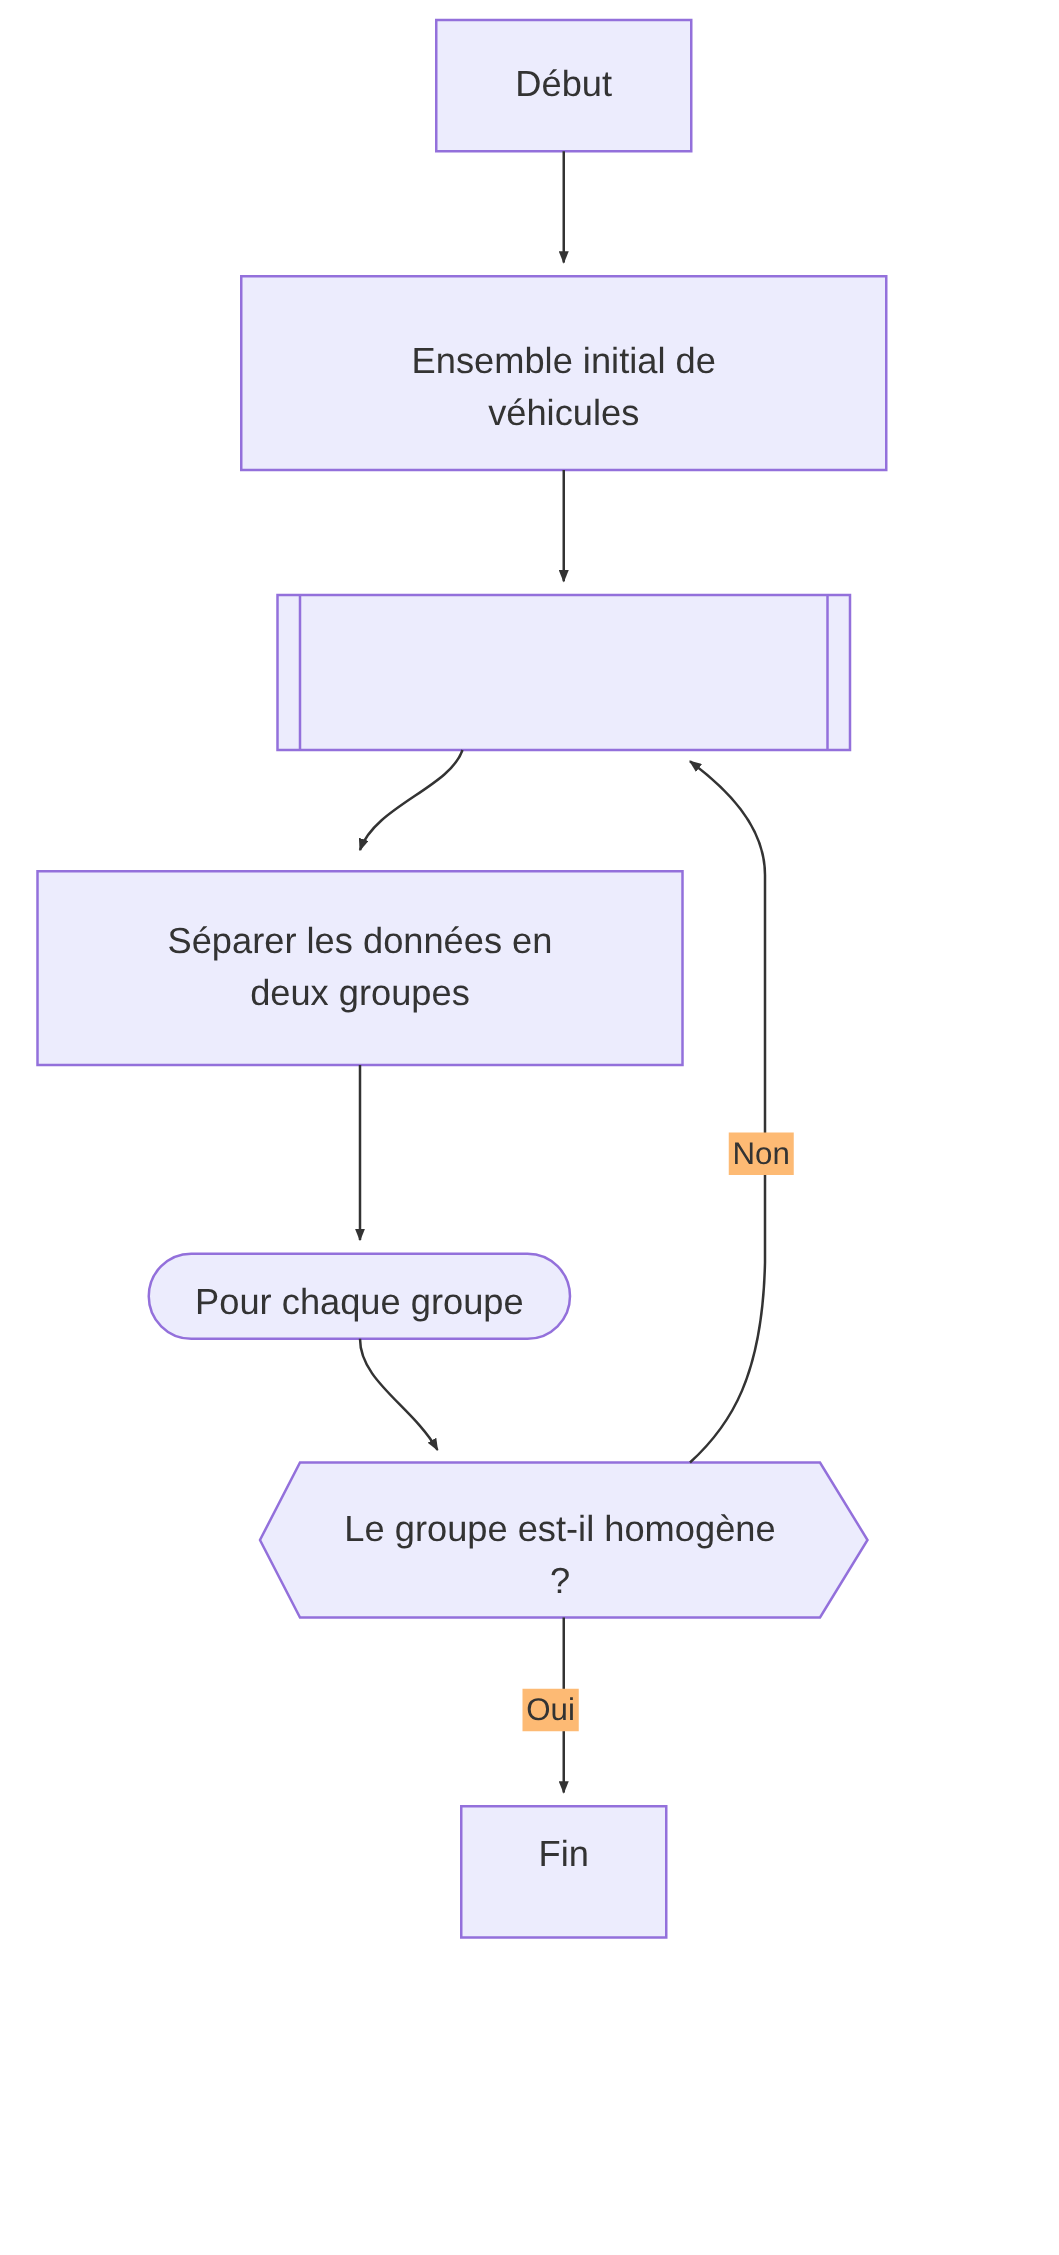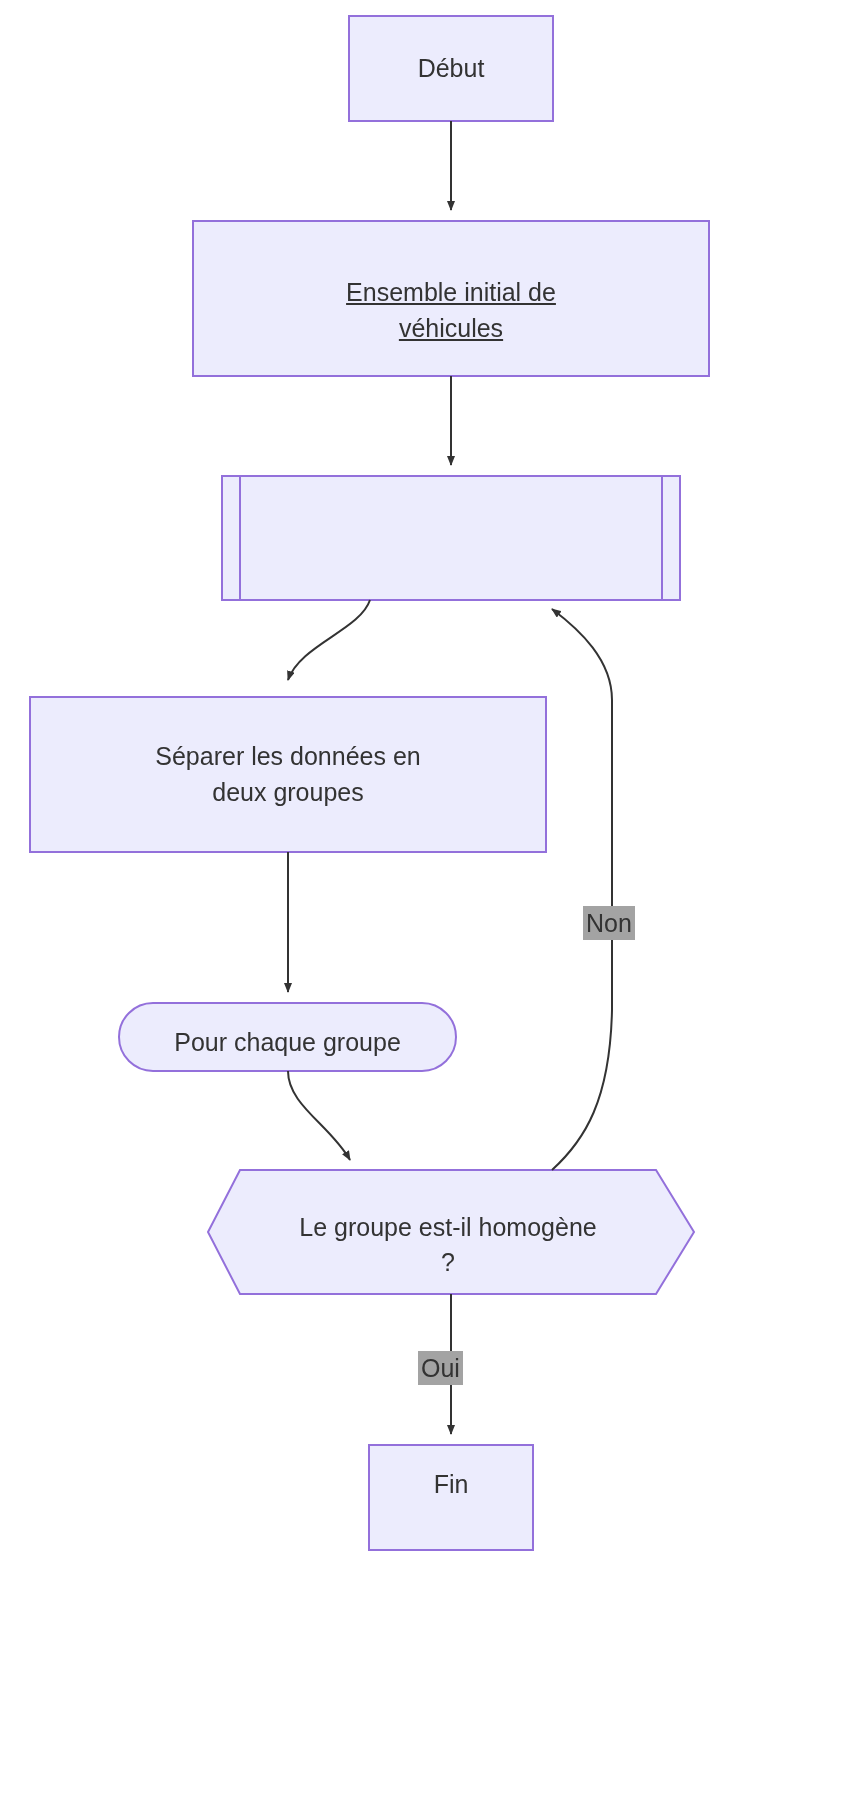--- a/index.html
+++ b/index.html
@@ -33,7 +33,7 @@
     justify-content: center;
     text-align: center;
     color: #333333;
-    font-size: 25px;
+    font-size: 29px;
     line-height: 1.42;
     font-family: "Liberation Sans", sans-serif;
     white-space: pre-line;

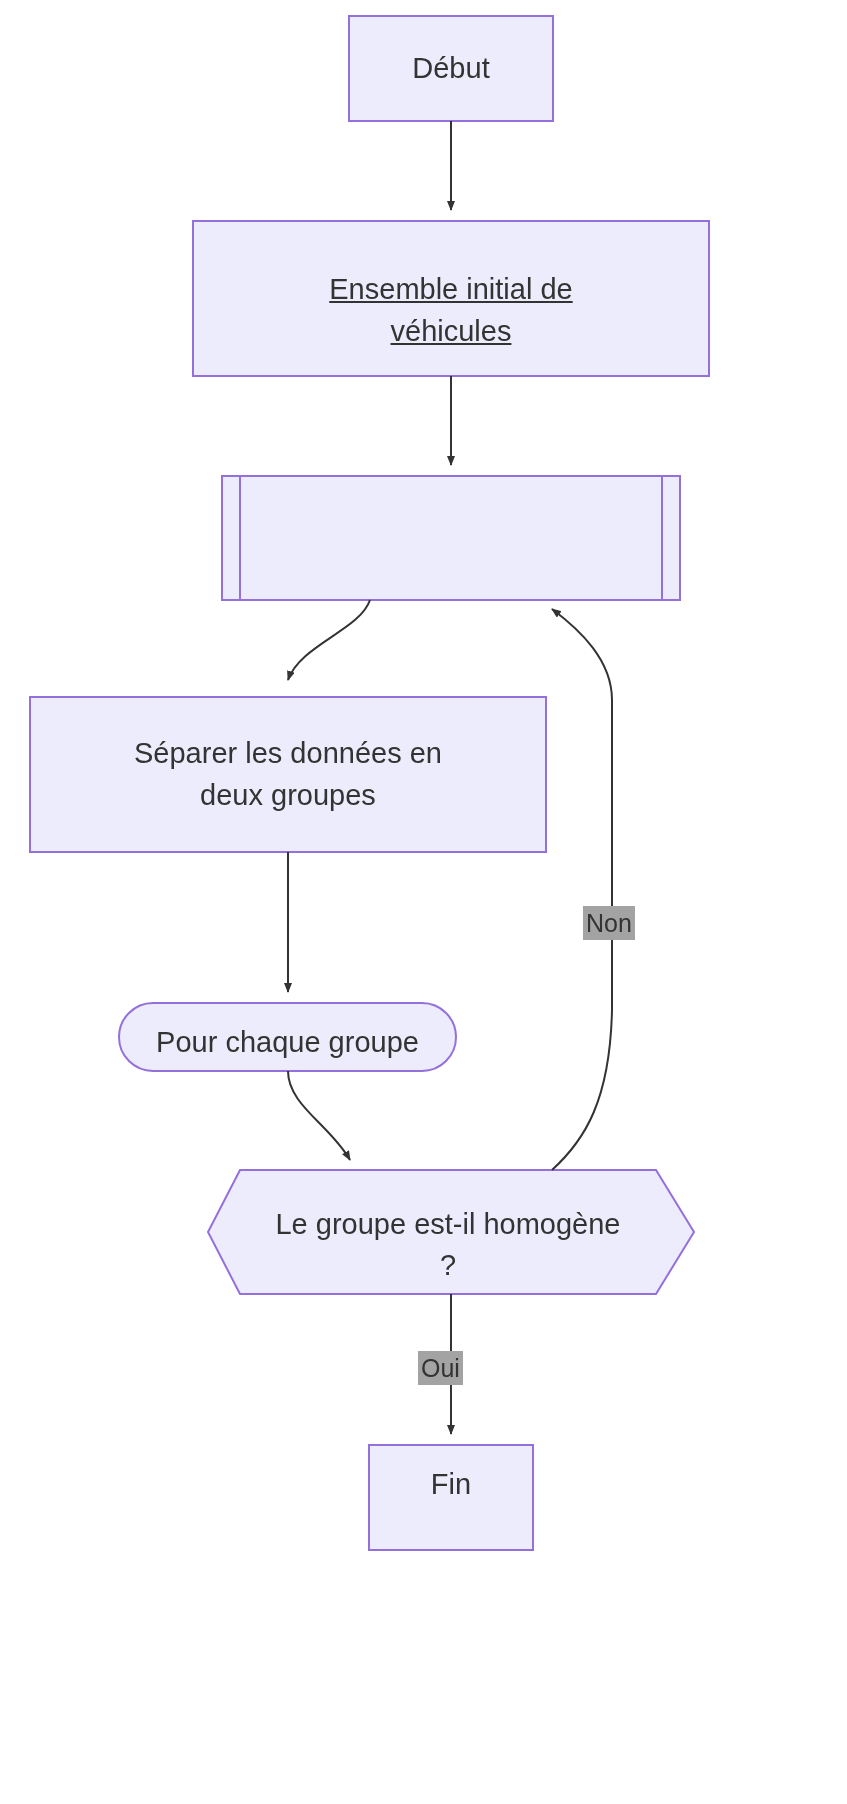--- a/index.html
+++ b/index.html
@@ -98,7 +98,7 @@
 
   <div class="node-label" style="left:349px; top:16px; width:204px; height:105px;">Début</div>
 
-  <div class="node-label" style="left:193px; top:221px; width:516px; height:179px;text-decoration:underline;">Ensemble initial de
+  <div class="node-label" style="left:193px; top:221px; width:516px; height:179px;">Ensemble initial de
 véhicules</div>
 
 

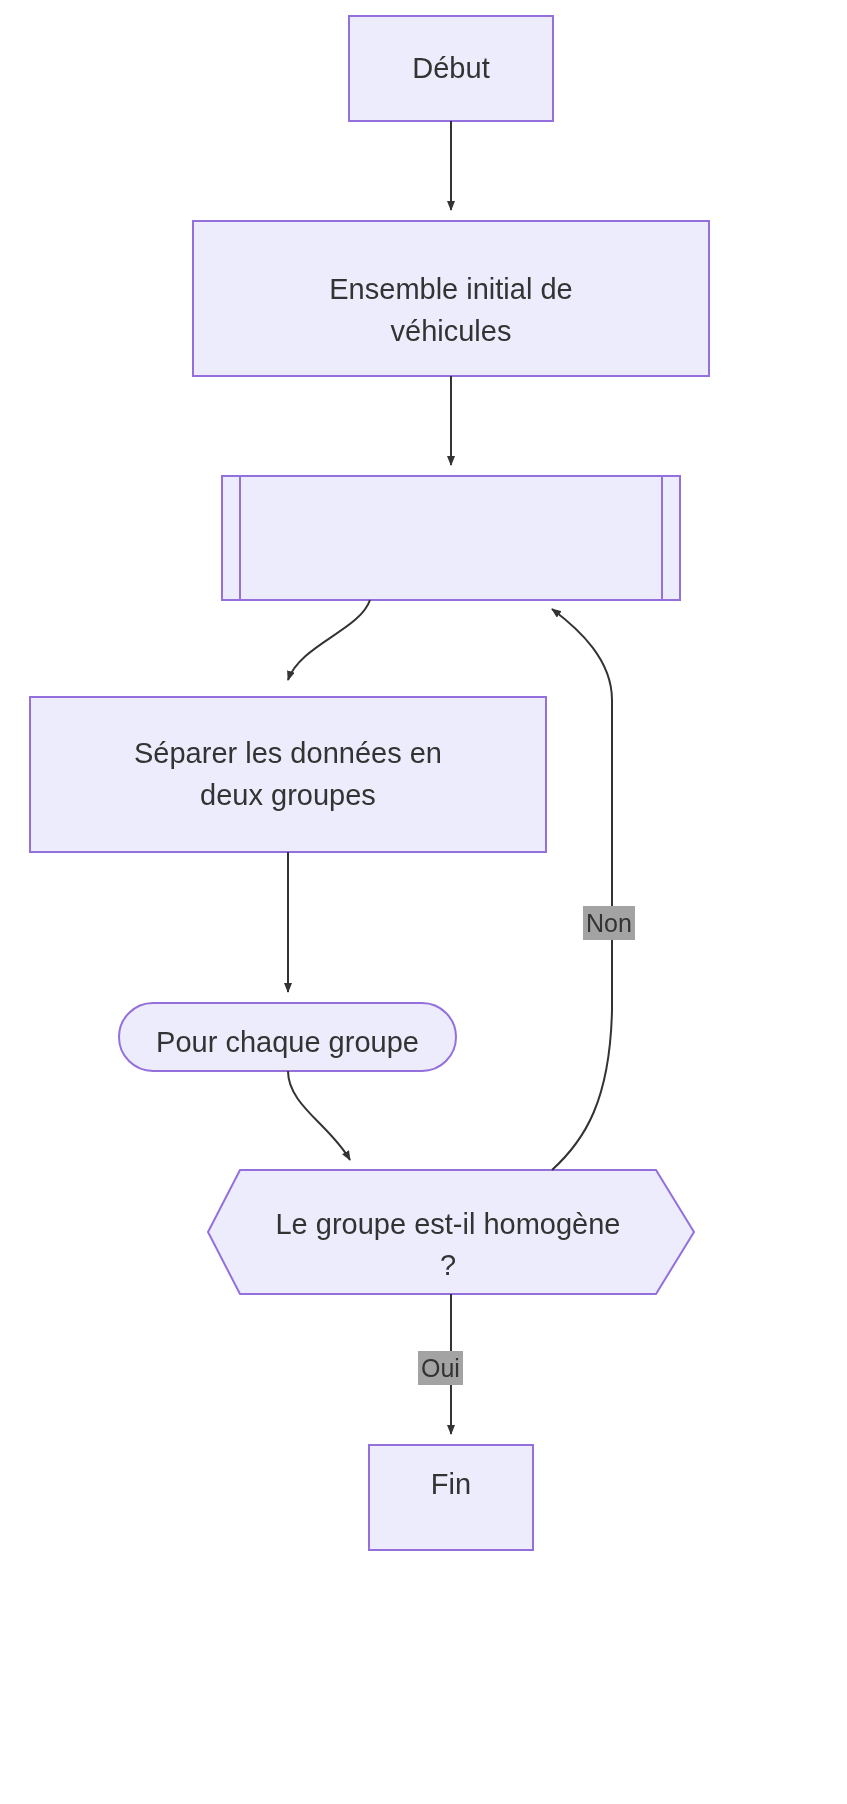--- a/index.html
+++ b/index.html
@@ -41,7 +41,7 @@
   }
   .edge-label {
     position: absolute;
-    background: #a3a3a3;
+    background: #fdba74;
     color: #333333;
     font-size: 25px;
     line-height: 1.2;

